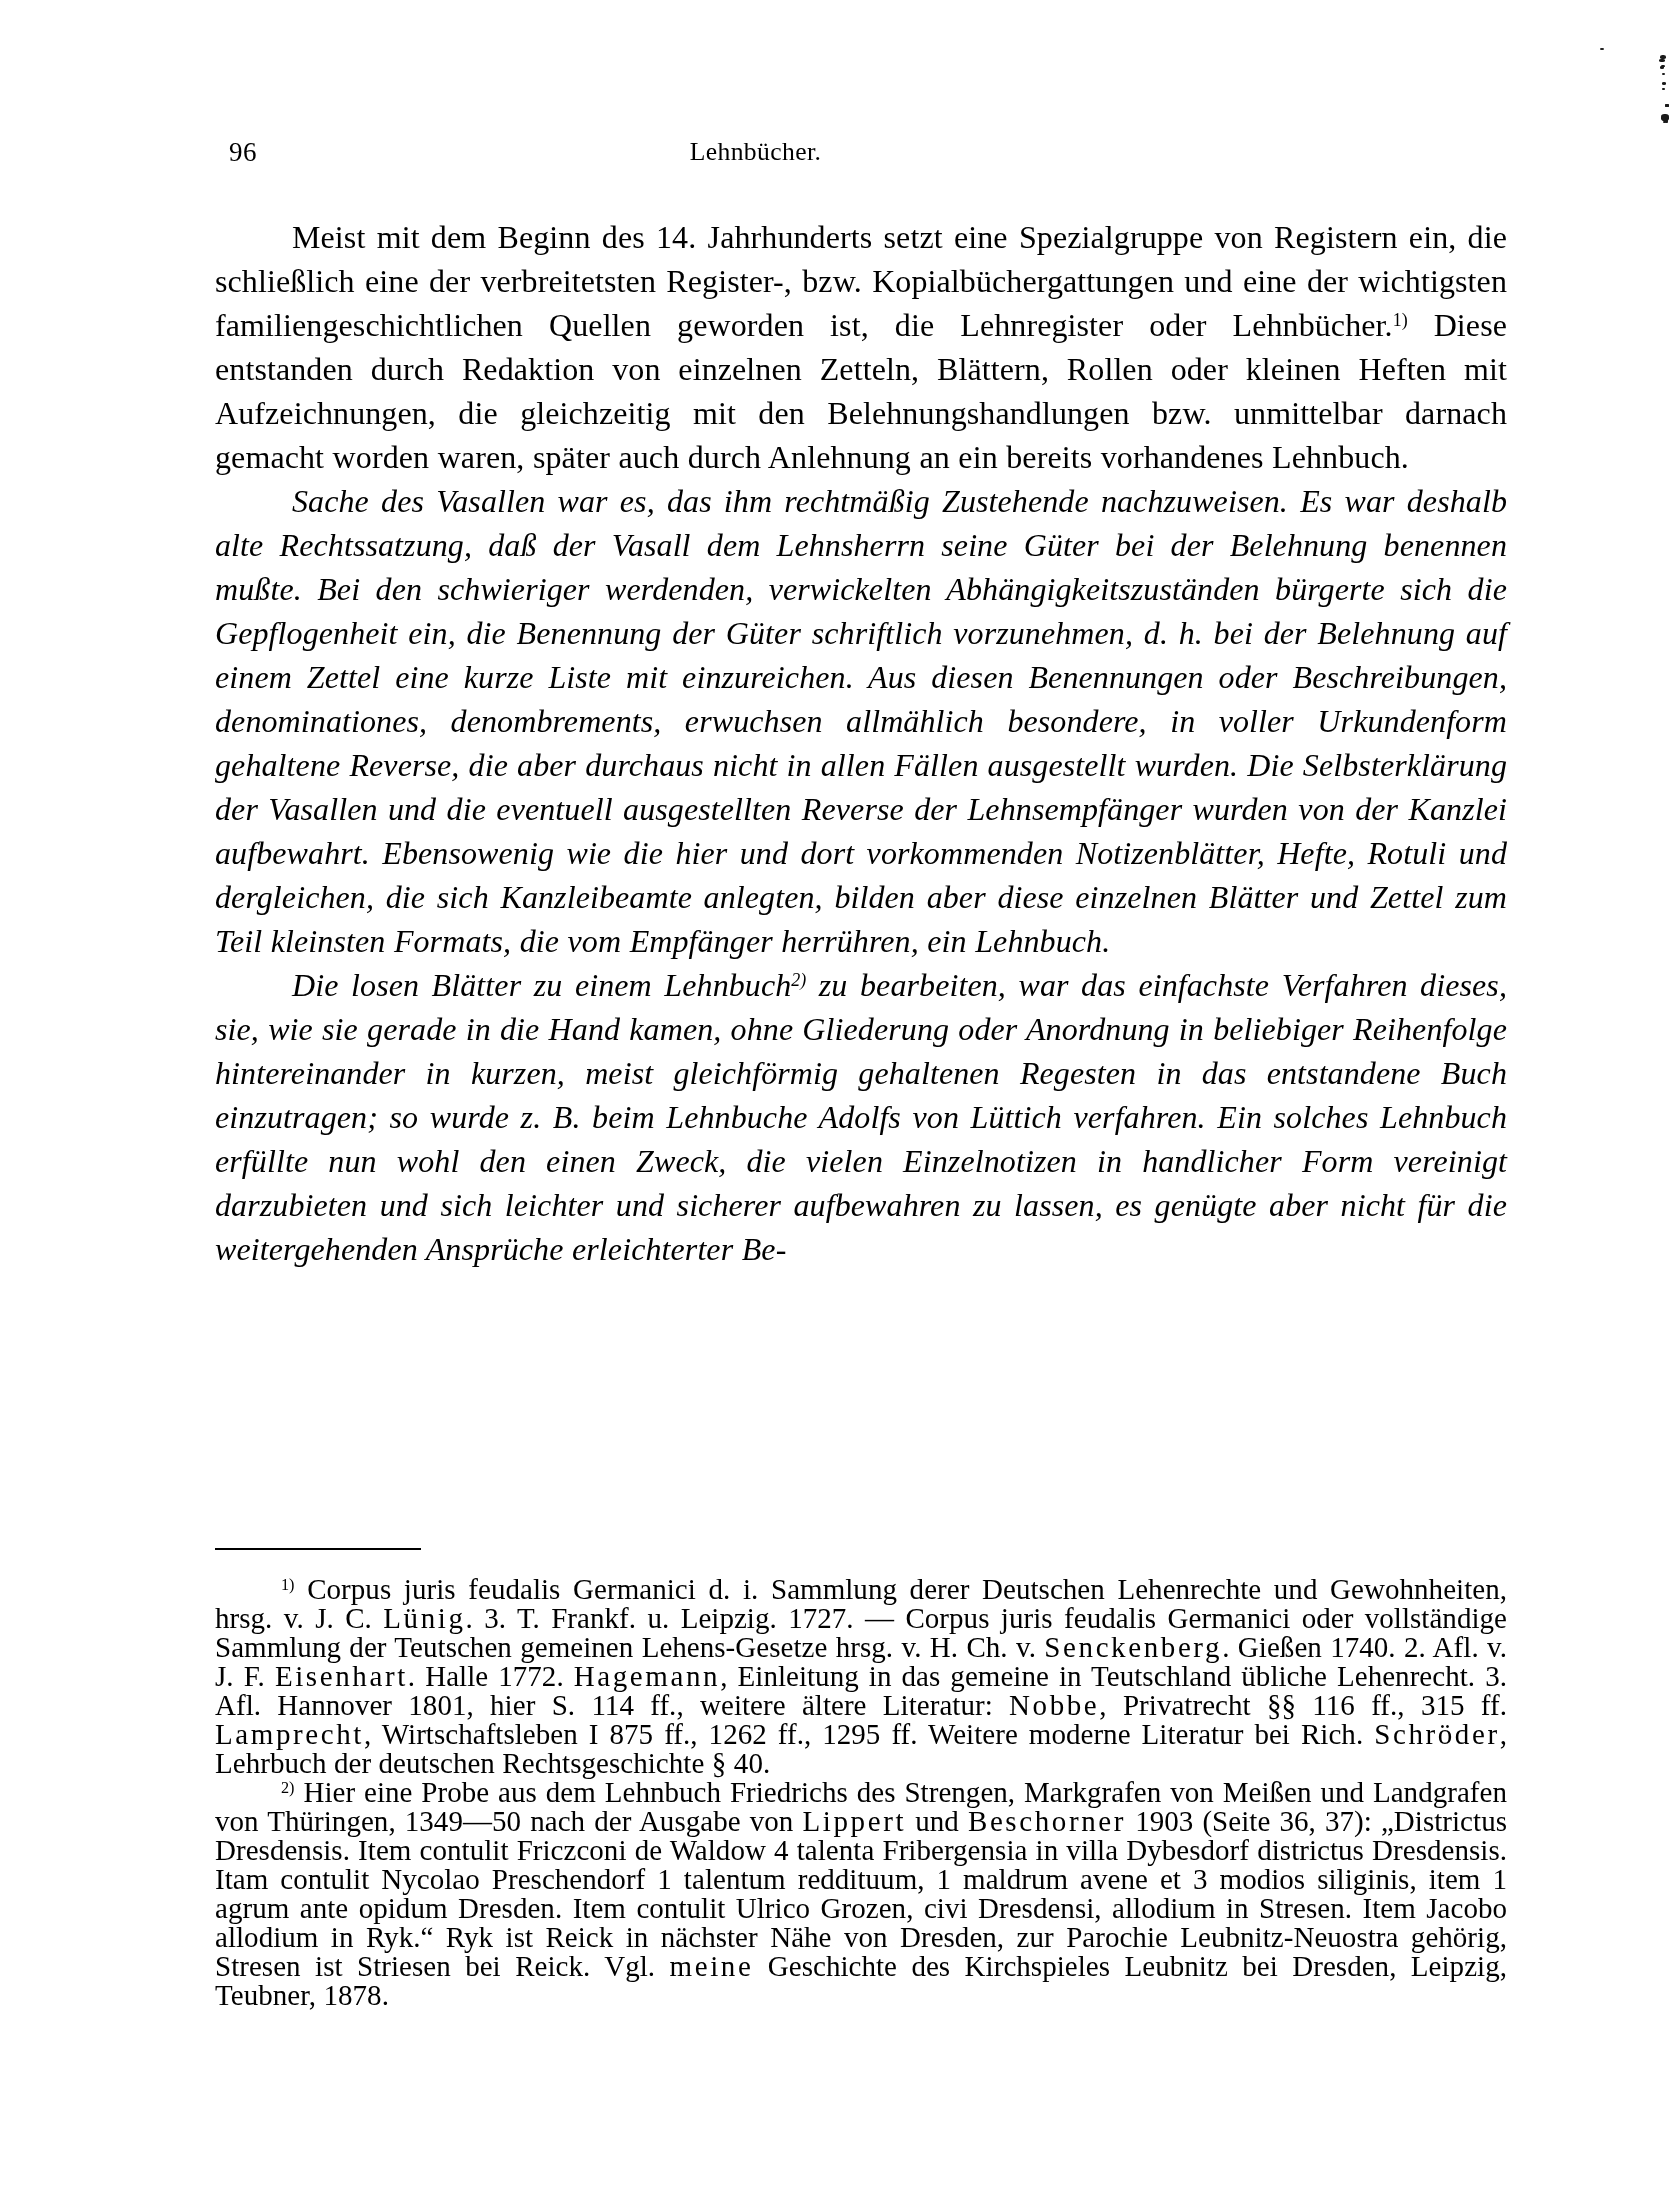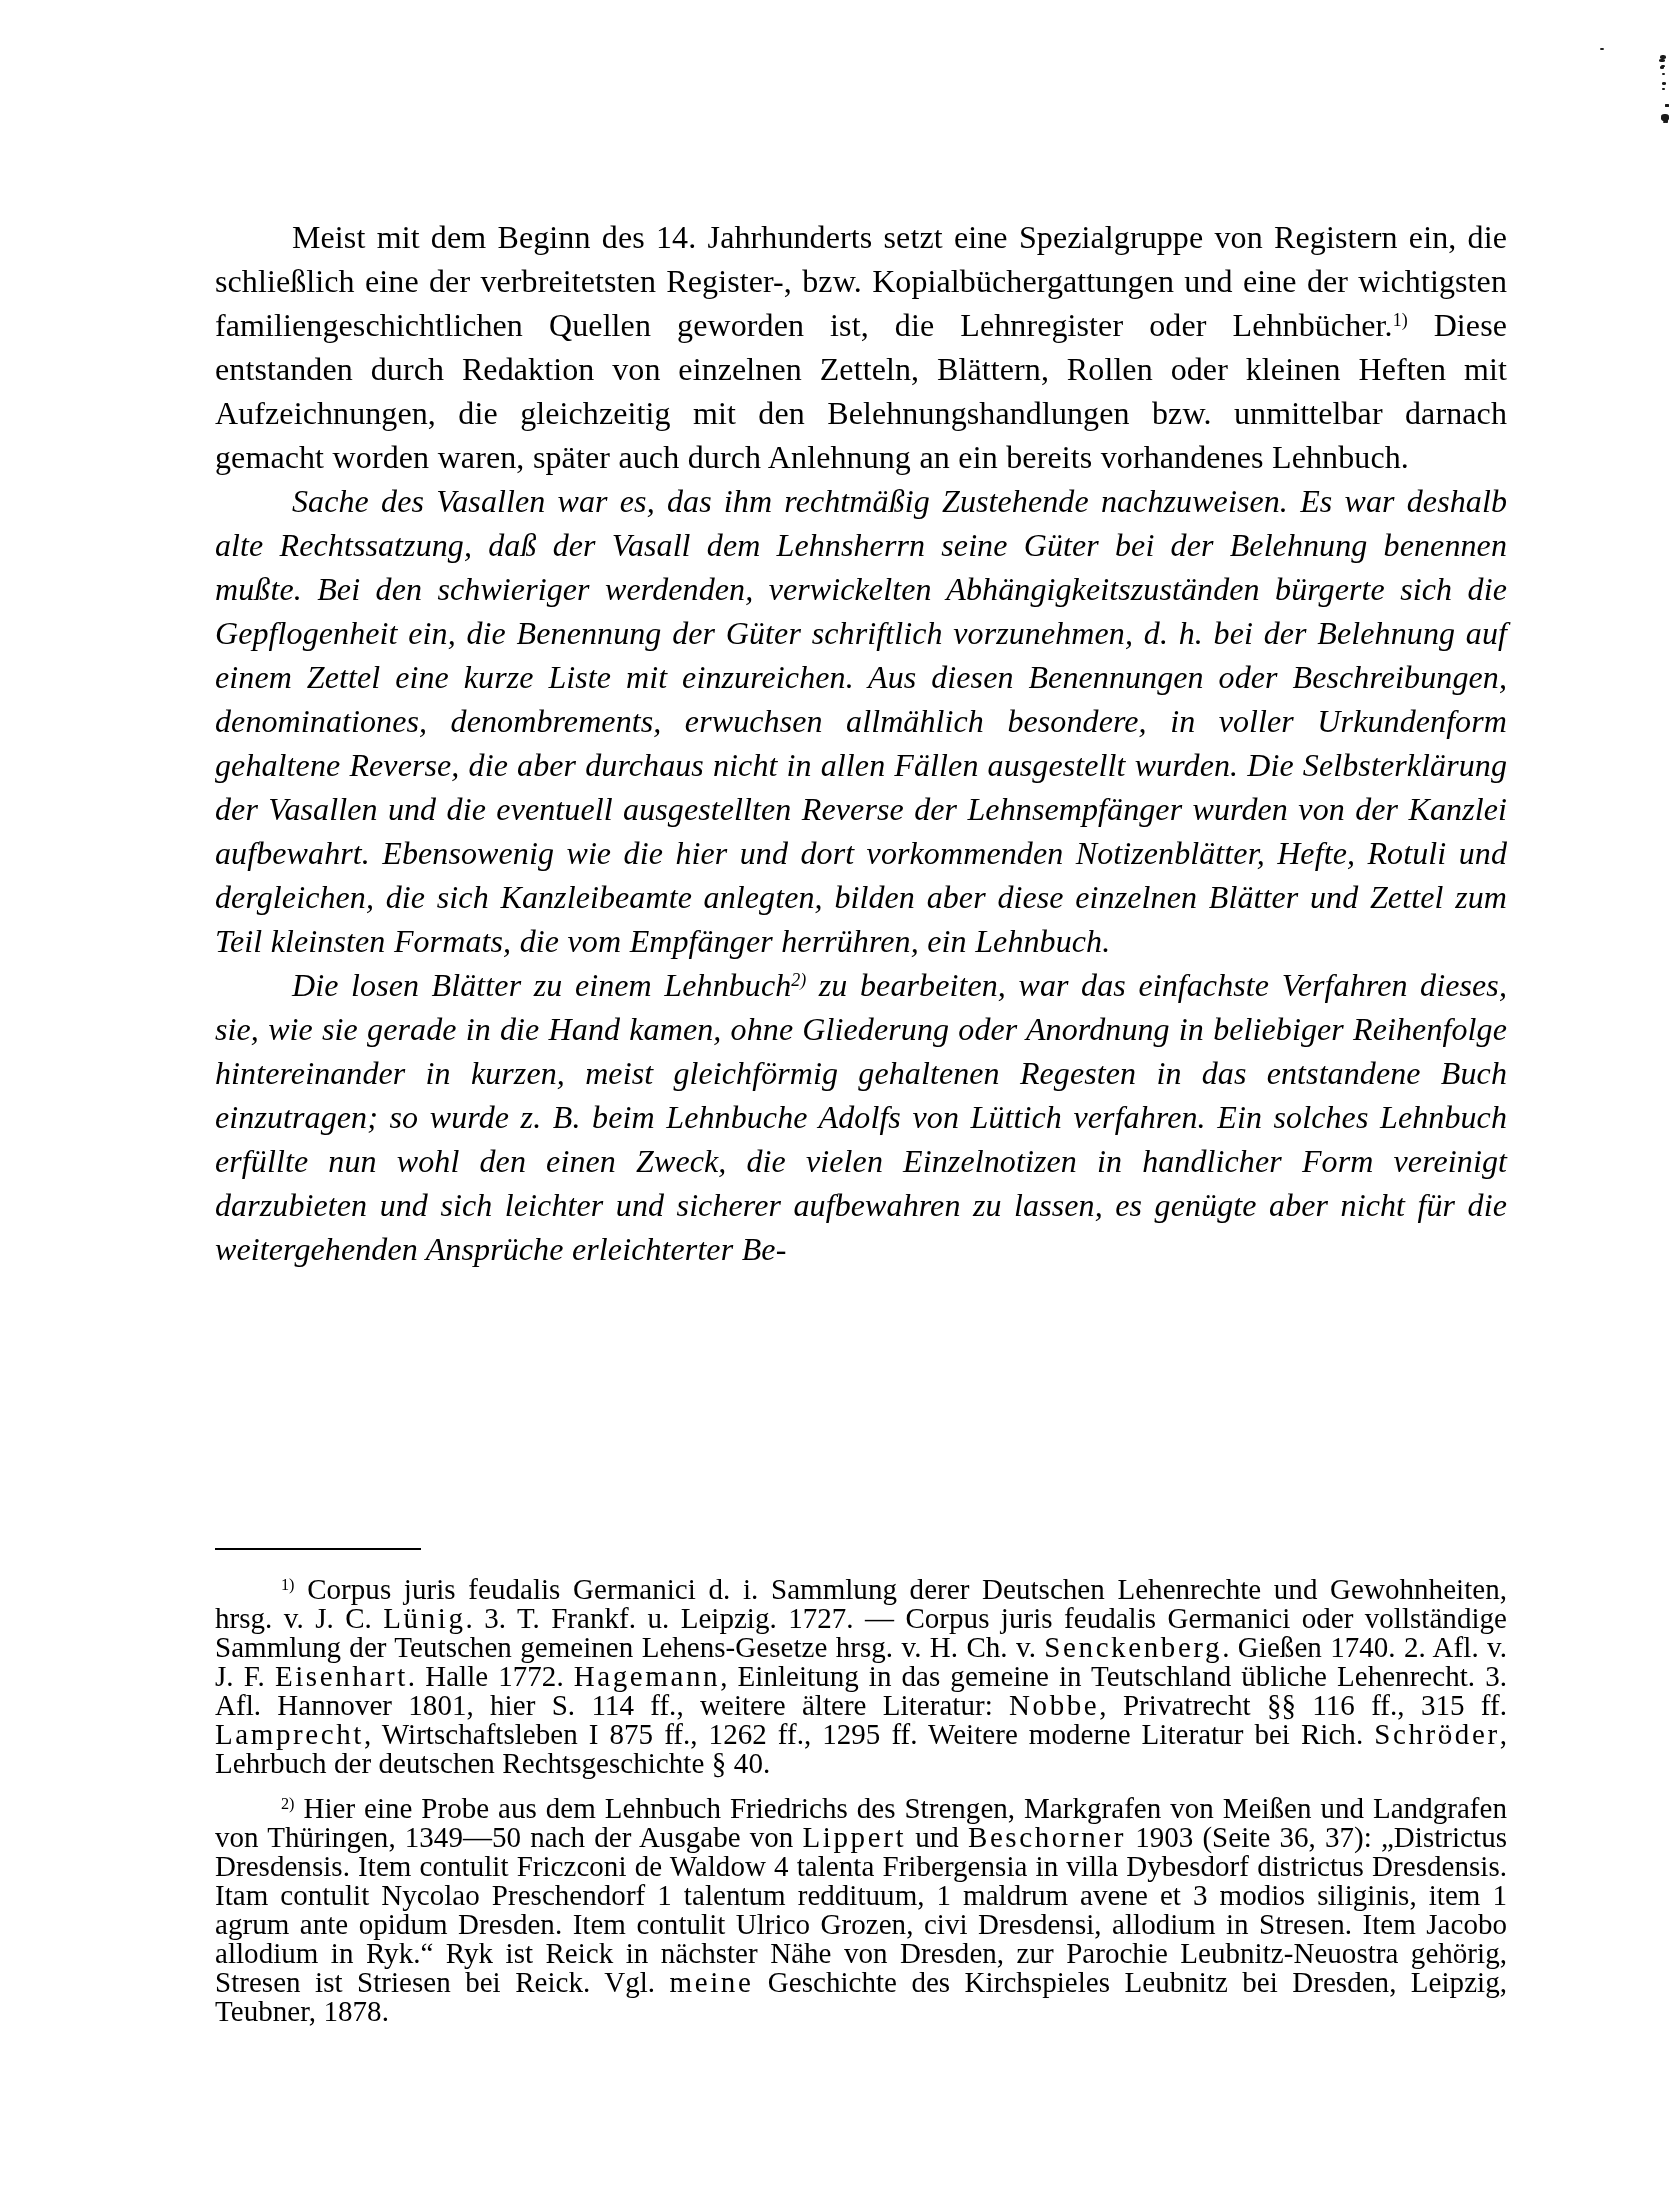--- a/index.html
+++ b/index.html
@@ -123,6 +123,10 @@
 
 <div class="page">
 
+  <div class="running-head">
+    <span class="folio">96</span>
+    <span class="head-title">Lehnbücher.</span>
+  </div>
 
   <div class="body-block">
     <p class="body-par">

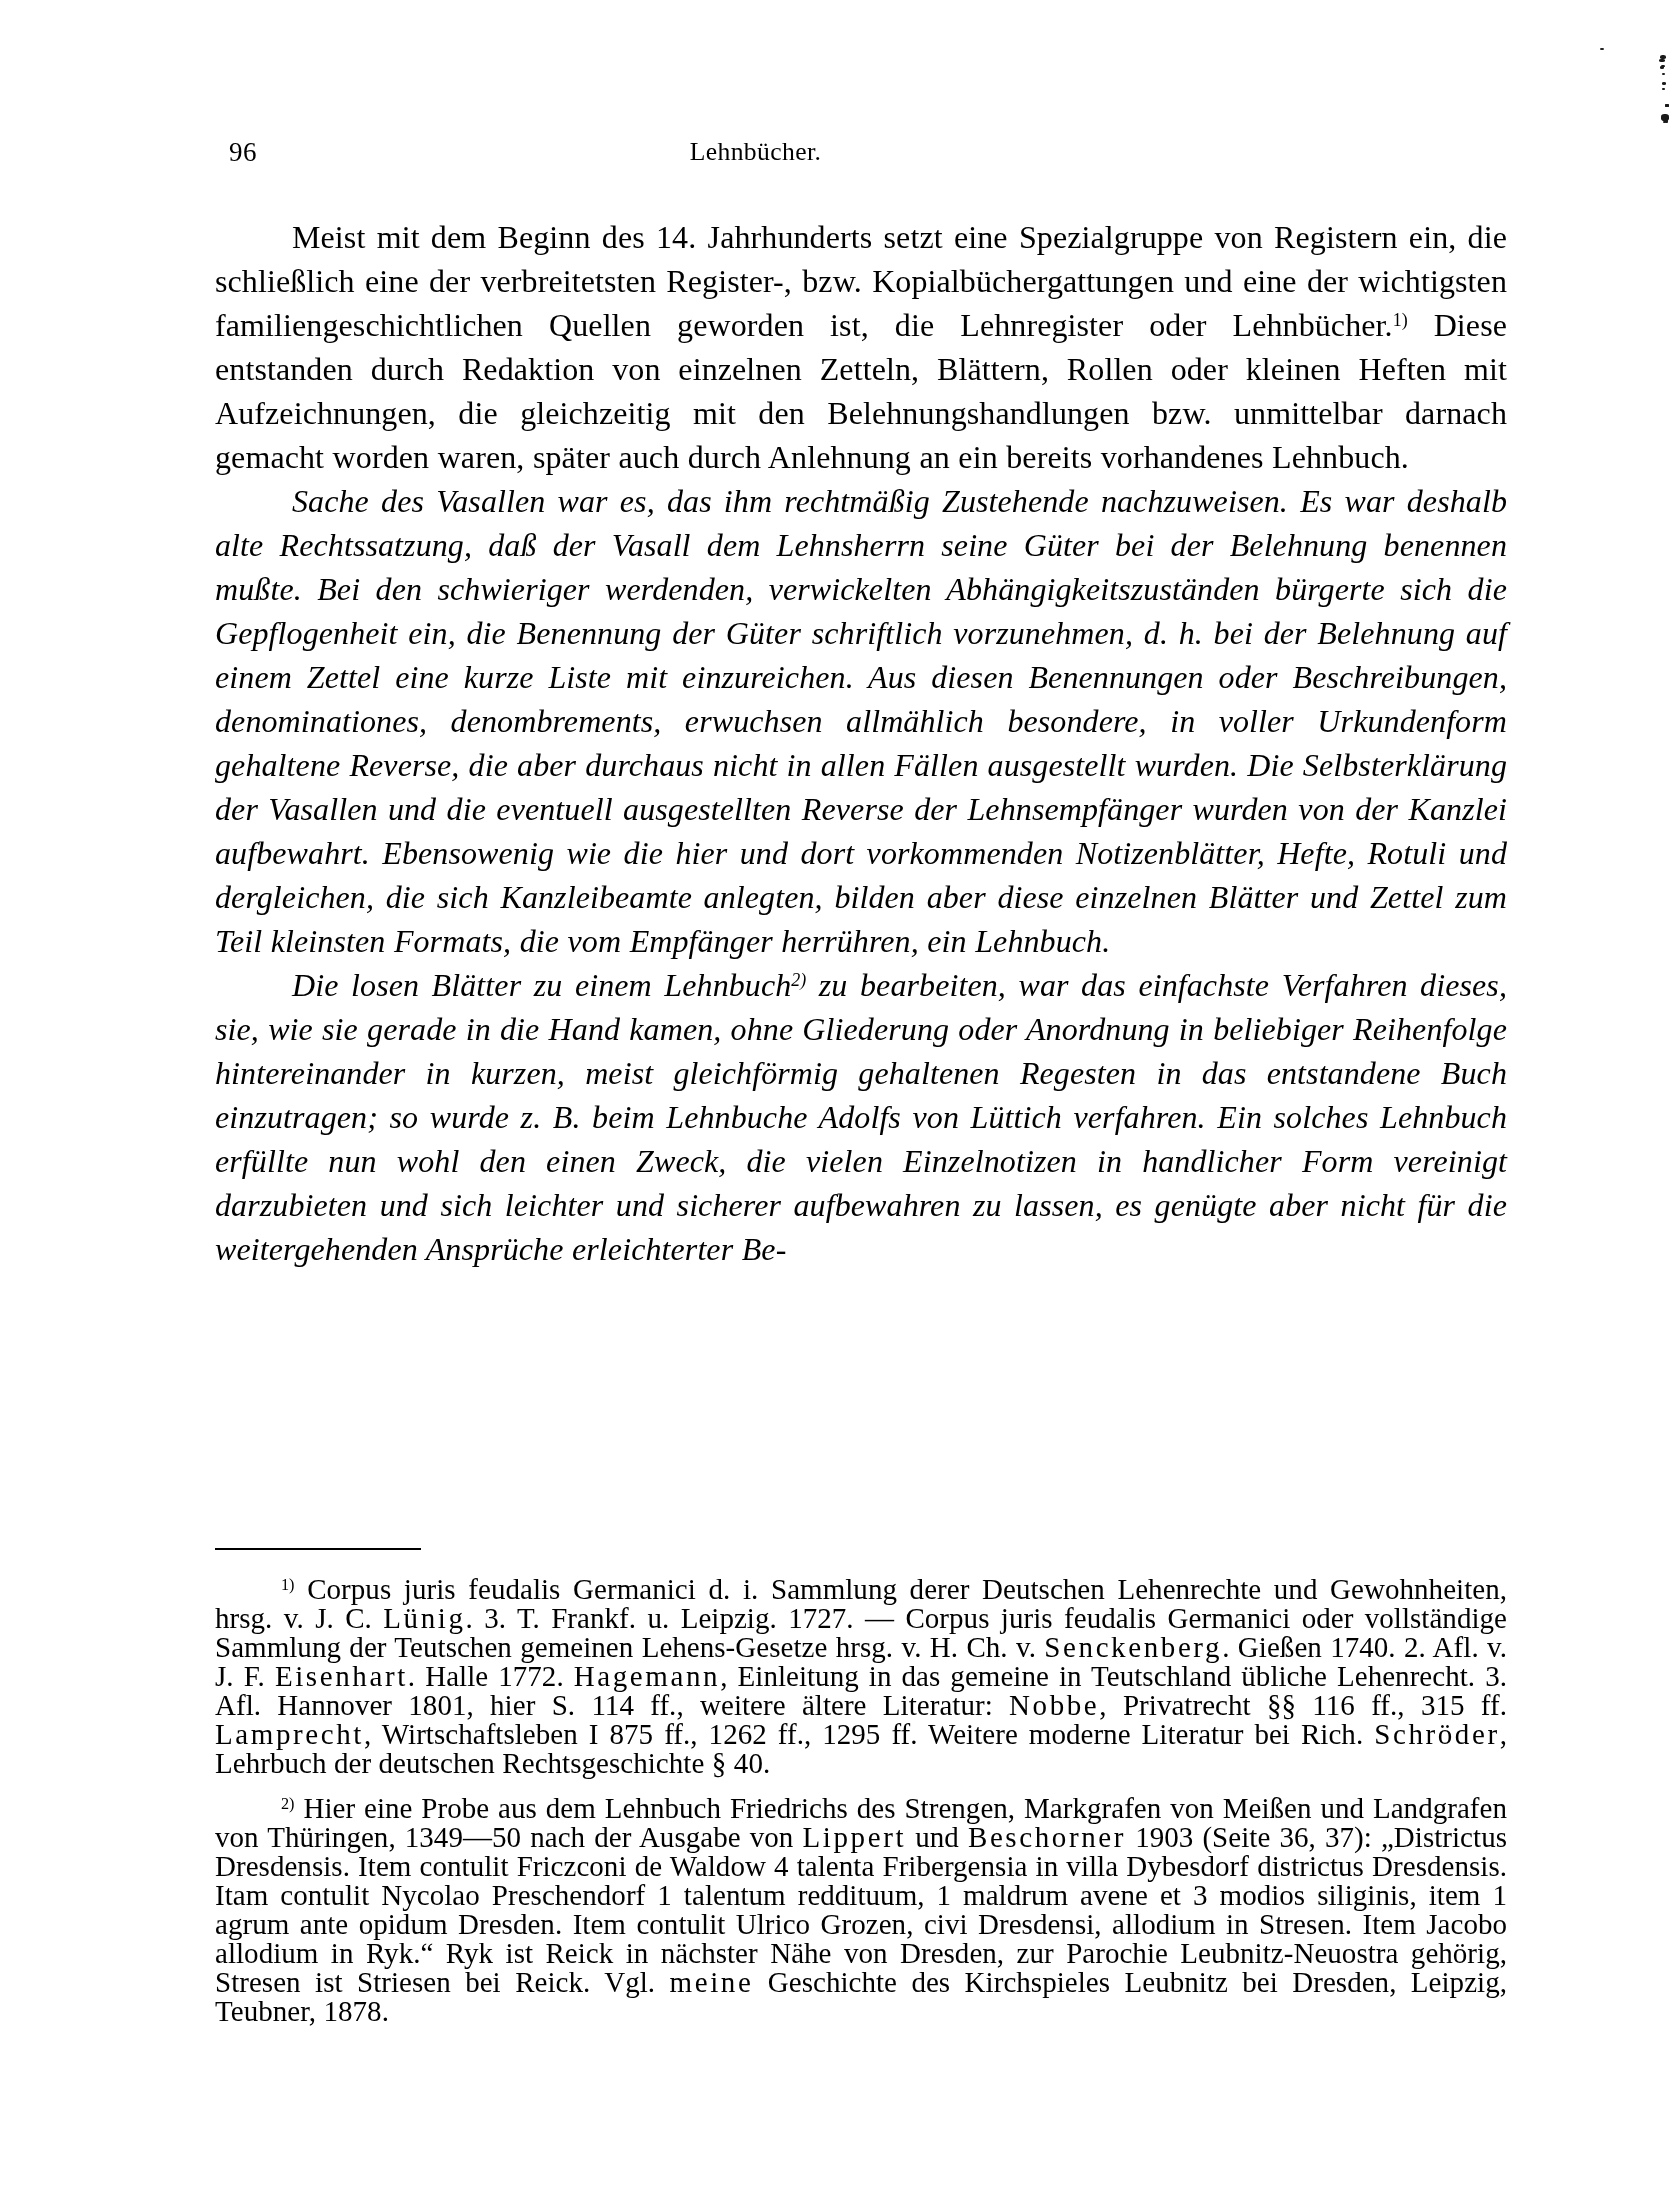--- a/index.html
+++ b/index.html
@@ -104,7 +104,7 @@
     letter-spacing: 0.04px;
     word-spacing: 0.2px;
   }
-  p.fn-par + p.fn-par { margin-top: 16px; }
+  p.fn-par + p.fn-par { margin-top: 0; }
 
   
   .sp { letter-spacing: 2.6px; }

